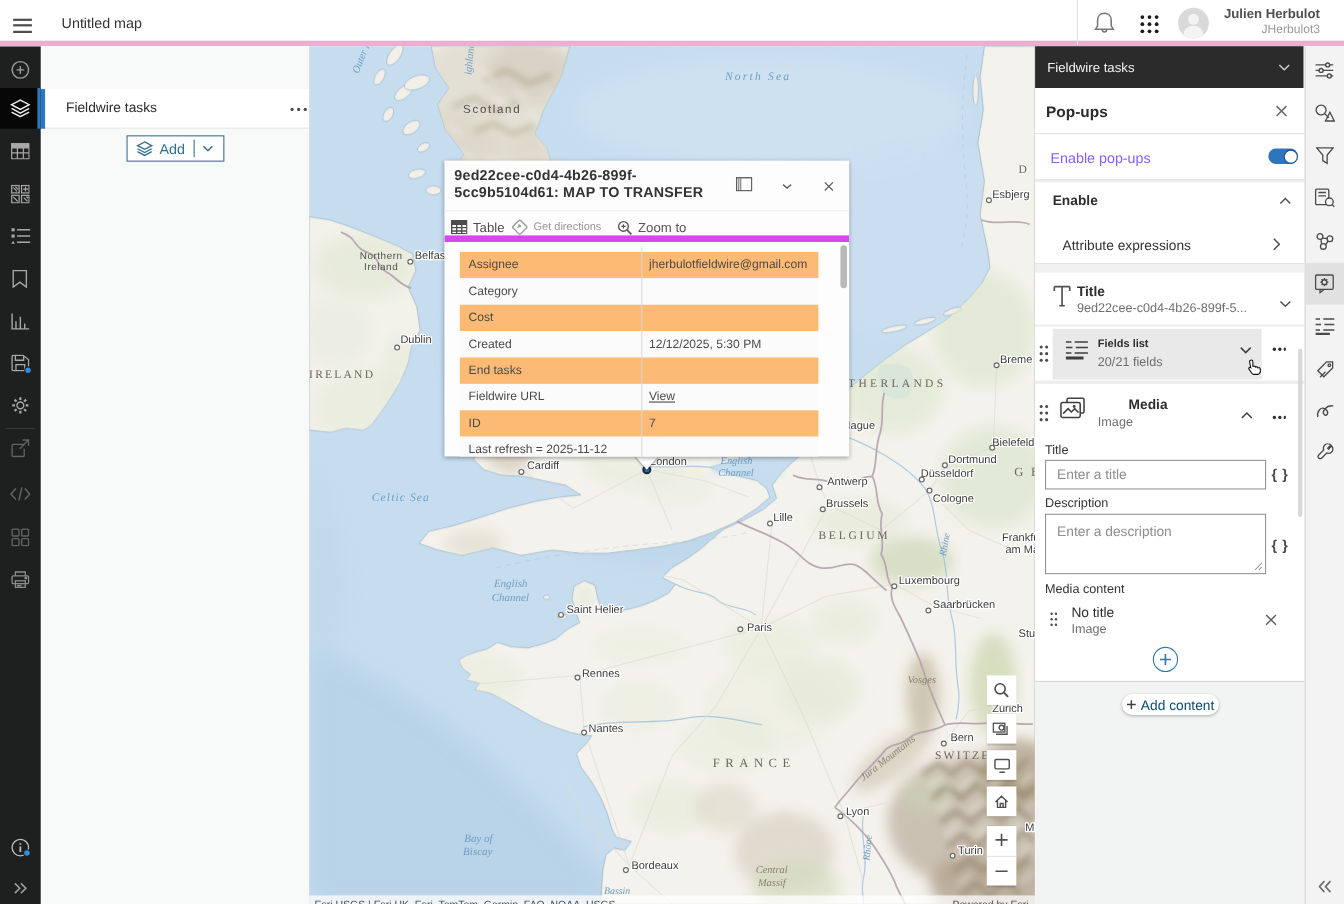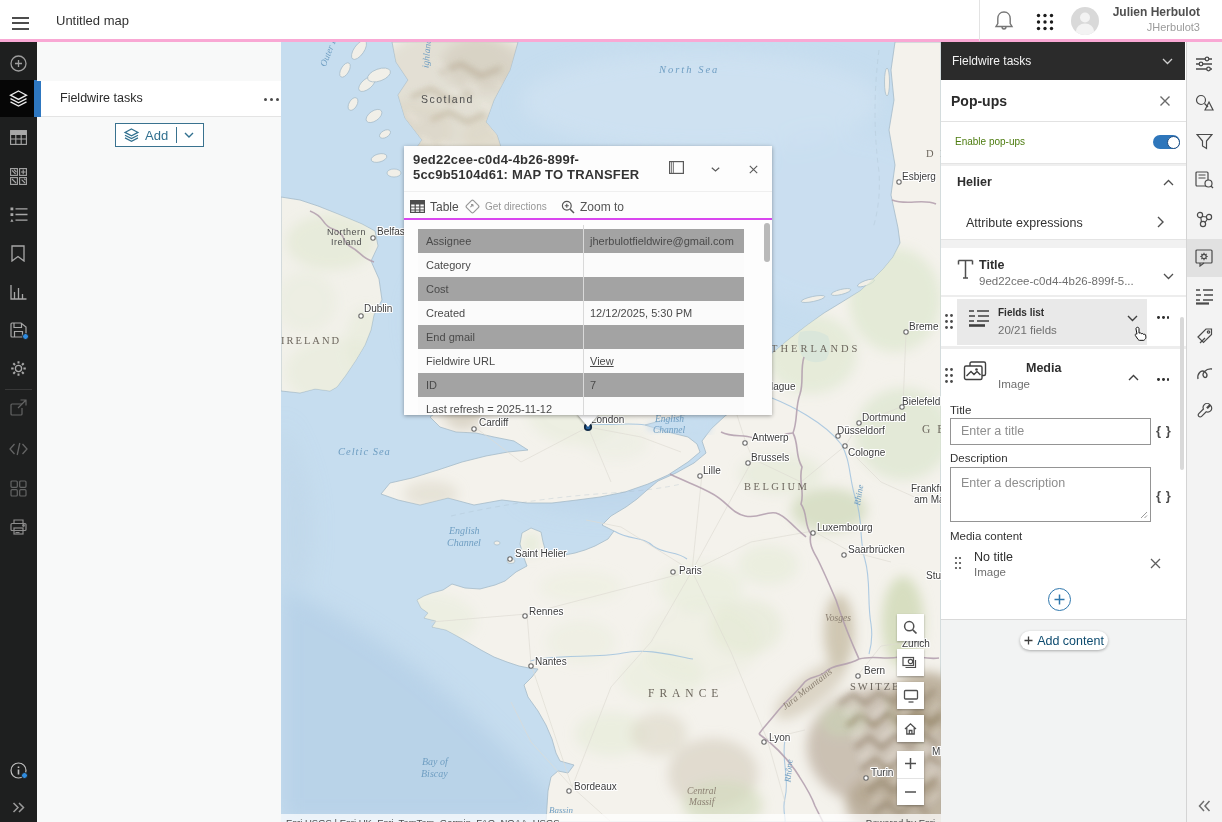--- a/index.html
+++ b/index.html
@@ -7,7 +7,7 @@
   .abs { position:absolute; }
   #stage { position:relative; width:1222px; height:822px; }
   
-  #topbar { left:0; top:0; width:1222px; height:42px; background:#fff; border-bottom:3px solid #f9a8d4; z-index:30; }
+  #topbar { left:0; top:0; width:1222px; height:42px; background:#fff; border-bottom:5px solid #f9a8d4; z-index:30; }
   #hamb div { width:17px; height:2px; background:#4d4d4d; margin:3.5px 0; }
   #titleTxt { left:56px; top:13px; font-size:13px; color:#323232; }
   #hdrDivider { left:979px; top:0; width:1px; height:41px; background:#e3e3e3; }

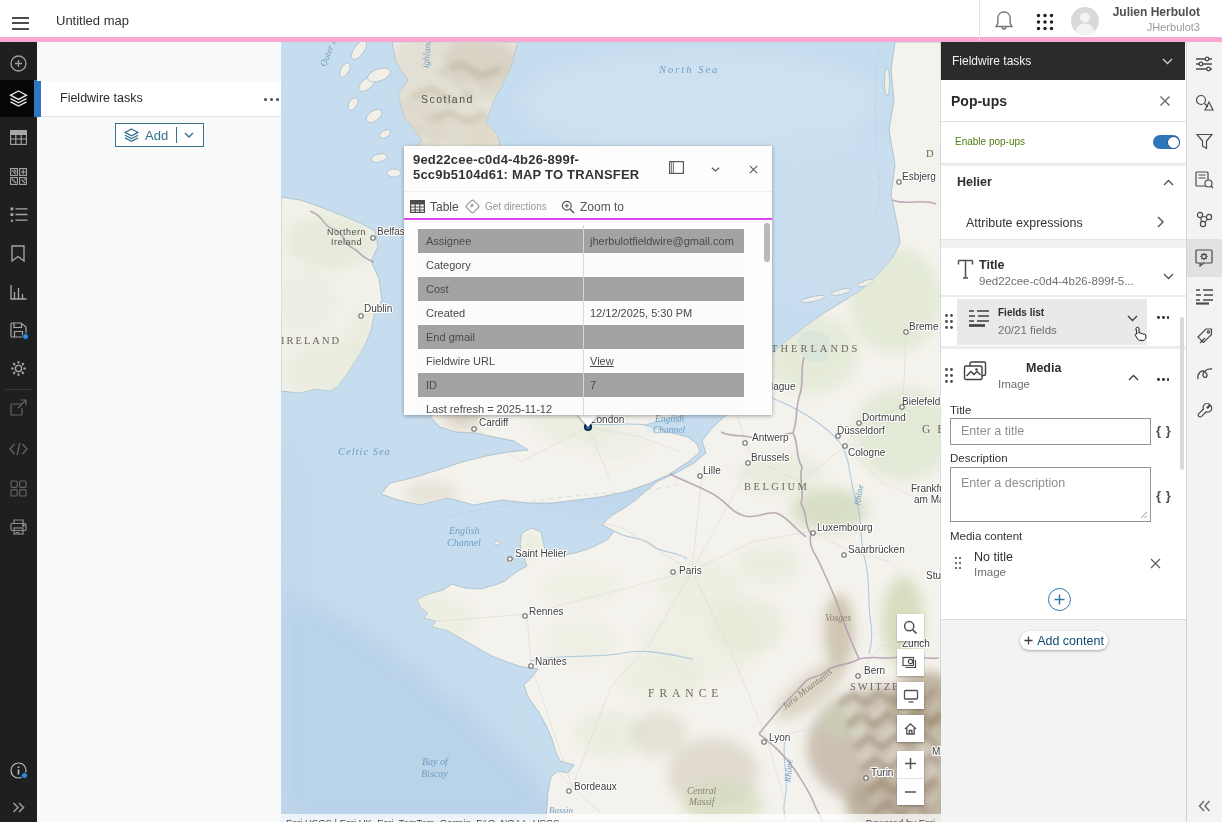--- a/index.html
+++ b/index.html
@@ -663,7 +663,7 @@
         </svg>
     </div>
 
-    <div class="abs" style="left:14px;top:94px;font-size:10px;color:#4d7c0f;">Enable pop-ups</div>
+    <div class="abs" style="left:14px;top:94px;font-size:13px;color:#8b5cf6;">Enable pop-ups</div>
     <div class="abs" style="left:212px;top:93px;width:27px;height:14px;border-radius:8px;background:#2e76bb;">
       <div class="abs" style="left:14px;top:0.5px;width:13px;height:13px;border-radius:50%;background:#fff;border:1.5px solid #1d4d82;"></div>
     </div>

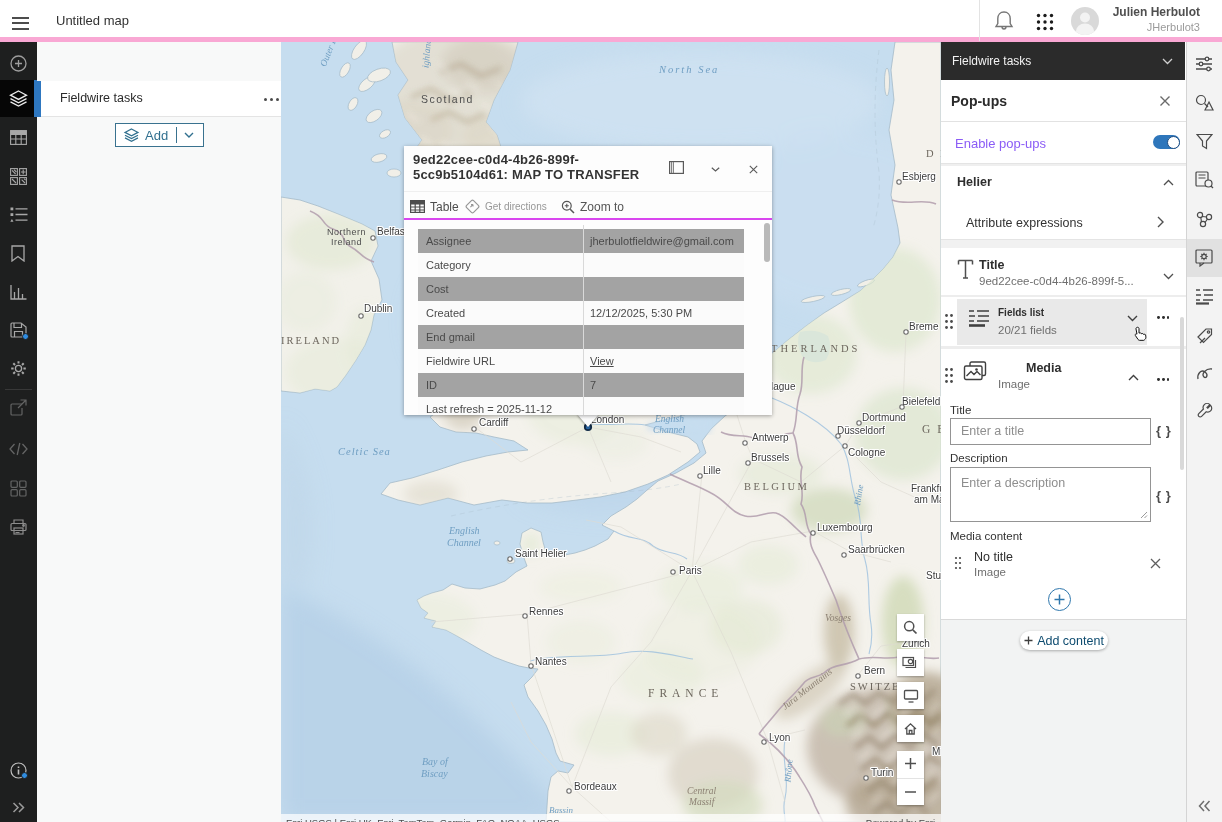--- a/index.html
+++ b/index.html
@@ -670,7 +670,7 @@
     <div class="abs" style="left:0;top:121px;width:245px;height:3px;background:#efefef;border-top:1px solid #e4e4e4;"></div>
 
     <div class="abs" style="left:0;top:124px;width:245px;height:74px;background:#fff;border-bottom:1px solid #e4e4e4;">
-      <span class="abs" style="left:16px;top:9px;font-size:12.5px;font-weight:700;color:#2e2e2e;">Helier</span>
+      <span class="abs" style="left:16px;top:9px;font-size:12.5px;font-weight:700;color:#2e2e2e;">Enable</span>
       <svg class="abs" style="left:222px;top:13px" width="11" height="7">
           <path d="M1 6 L5.5 1.5 L10 6" fill="none" stroke="#4f4f4f" stroke-width="1.3"></path>
         </svg>

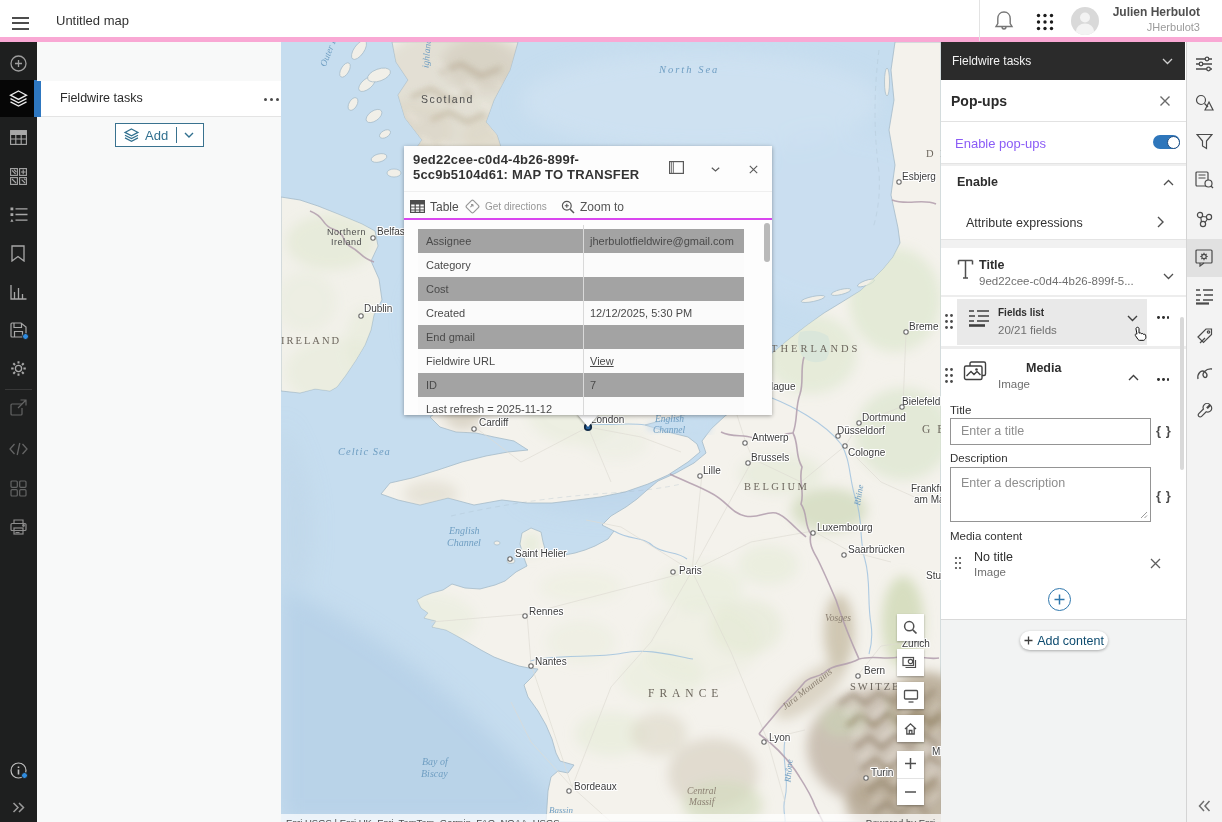--- a/index.html
+++ b/index.html
@@ -38,7 +38,7 @@
   
   #popup { left:404px; top:146px; width:368px; height:269px; background:#fdfdfd; box-shadow:0 1px 4px rgba(0,0,0,.35); z-index:10; overflow:hidden; }
   #popup .ttl { position:absolute; left:9px; top:7px; width:320px; font-size:13px; line-height:14.5px; font-weight:700; color:#333; white-space:nowrap; letter-spacing:.2px; }
-  #pActions { position:absolute; left:0; top:45px; width:368px; height:29px; border-top:1px solid #efefef; border-bottom:2px solid #d946ef; display:flex; align-items:center; }
+  #pActions { position:absolute; left:0; top:45px; width:368px; height:29px; border-top:1px solid #efefef; border-bottom:6px solid #d946ef; display:flex; align-items:center; }
   #pActions .it { position:absolute; display:flex; align-items:center; font-size:12px; top:0; height:29px; }
   #pTable { position:absolute; left:14px; top:83px; width:326px; }
   #pTable .row { display:flex; height:24px; font-size:11px; color:#4a4a4a; align-items:center; }

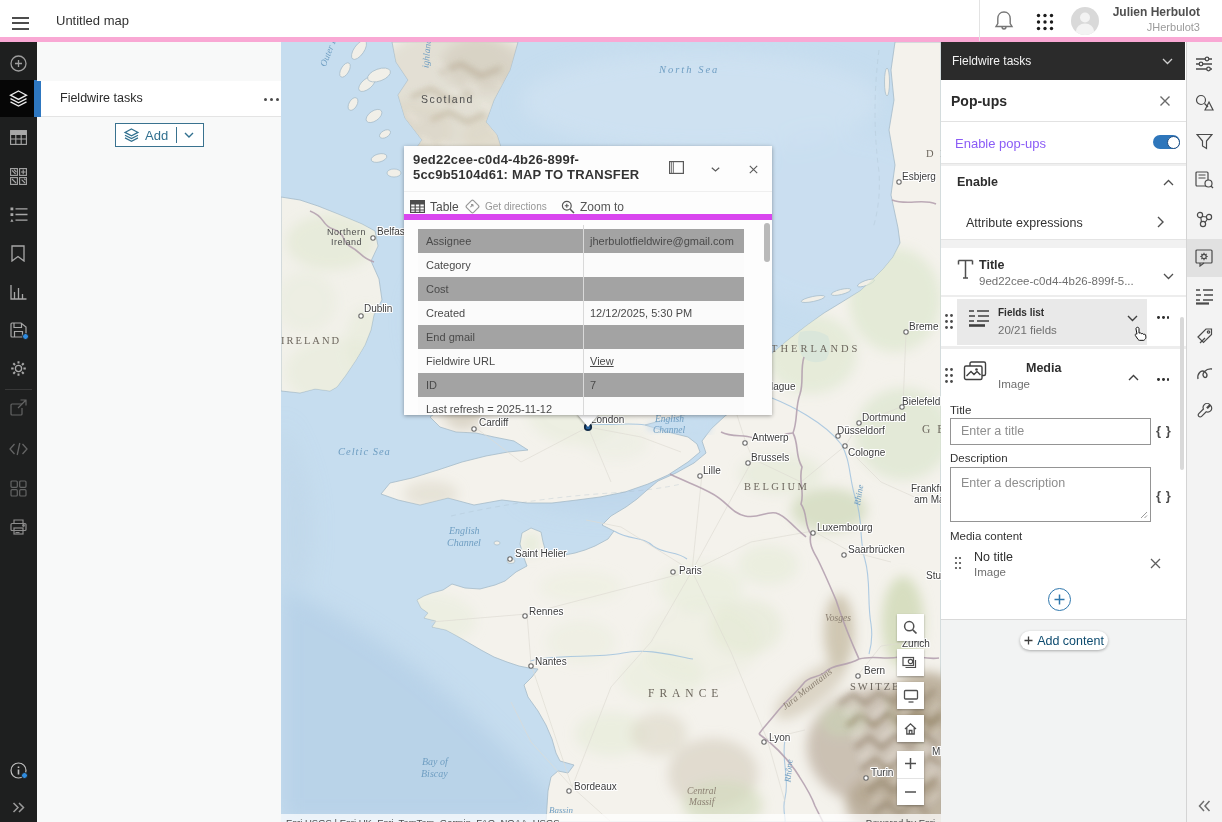--- a/index.html
+++ b/index.html
@@ -42,7 +42,7 @@
   #pActions .it { position:absolute; display:flex; align-items:center; font-size:12px; top:0; height:29px; }
   #pTable { position:absolute; left:14px; top:83px; width:326px; }
   #pTable .row { display:flex; height:24px; font-size:11px; color:#4a4a4a; align-items:center; }
-  #pTable .row.g { background:#a3a3a3; }
+  #pTable .row.g { background:#fdba74; }
   #pTable .row.w { background:#fbfbfb; }
   #pTable .c1 { width:164px; padding-left:8px; }
   #pTable .c2 { padding-left:8px; }

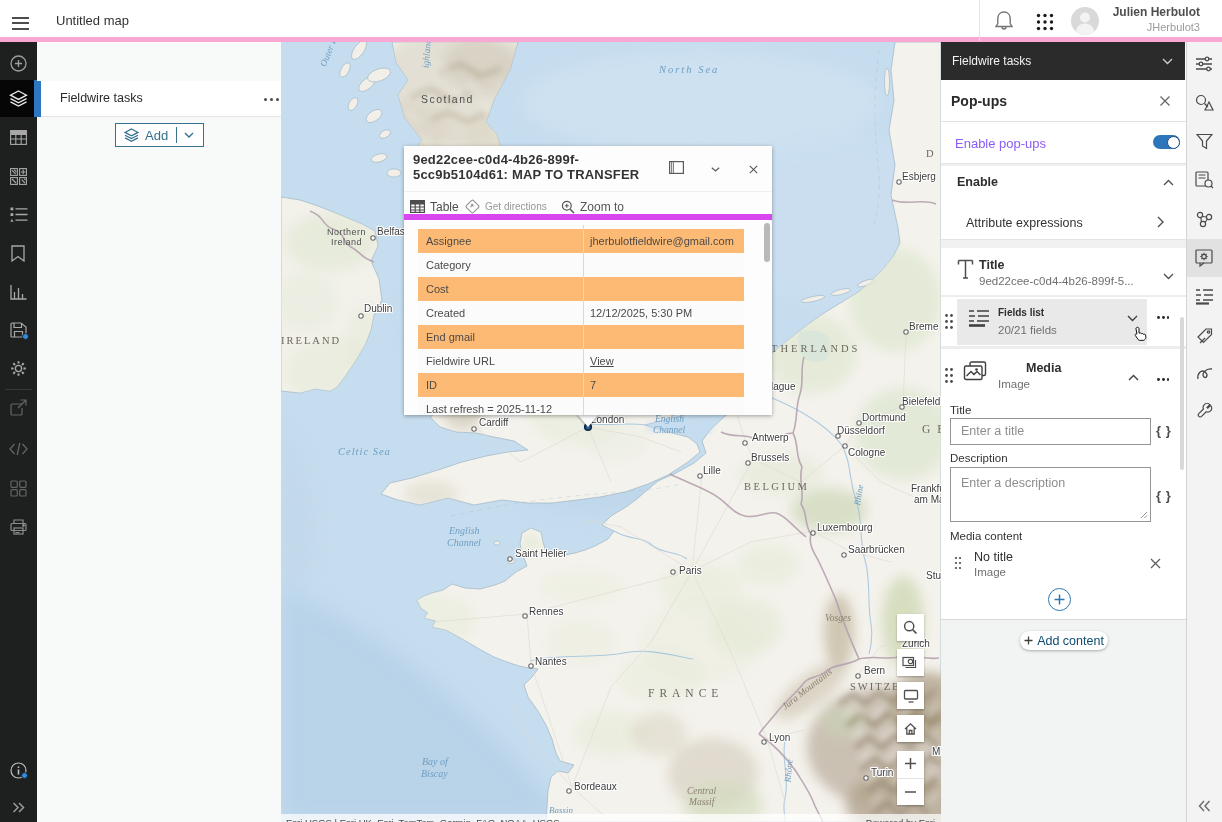--- a/index.html
+++ b/index.html
@@ -628,7 +628,7 @@
           <span class="c2">12/12/2025, 5:30 PM</span>
         </div>
       <div class="row g">
-          <span class="c1">End gmail</span>
+          <span class="c1">End tasks</span>
           <span class="c2"></span>
         </div>
       <div class="row w">

